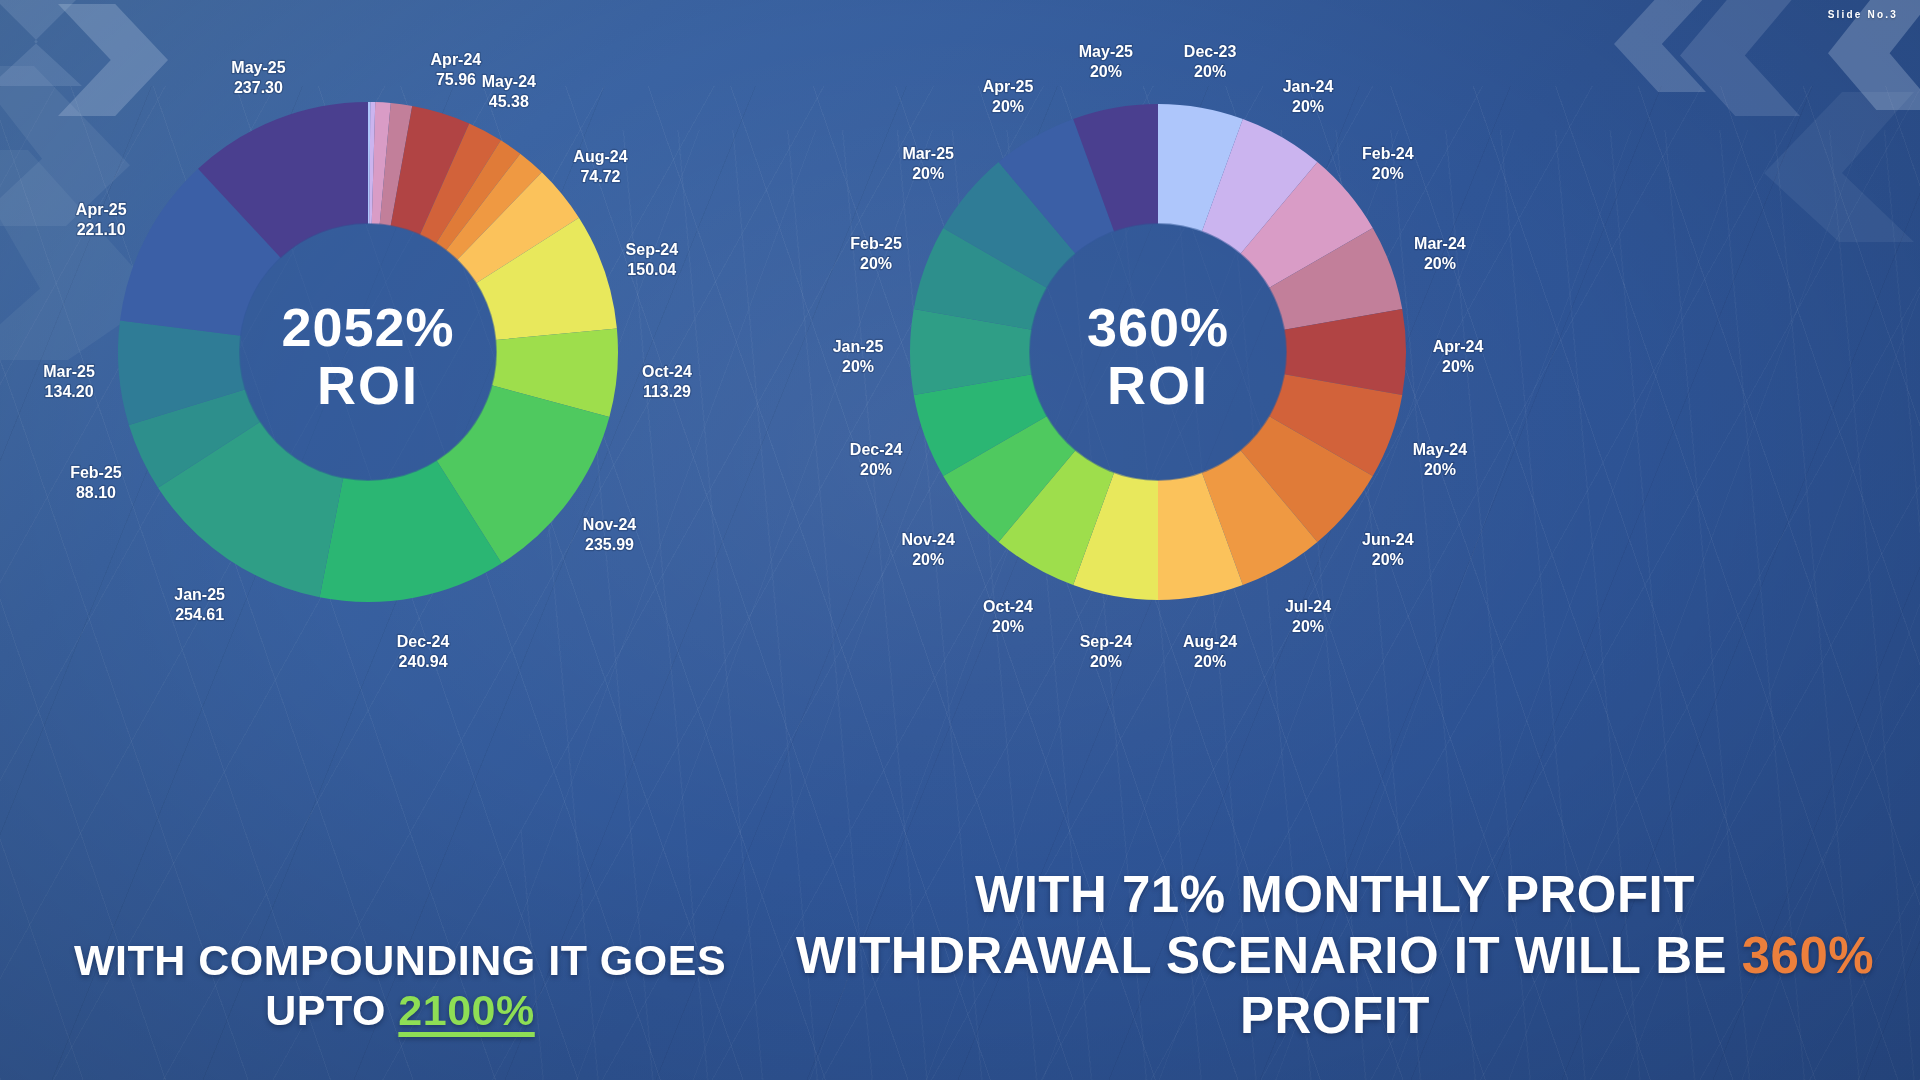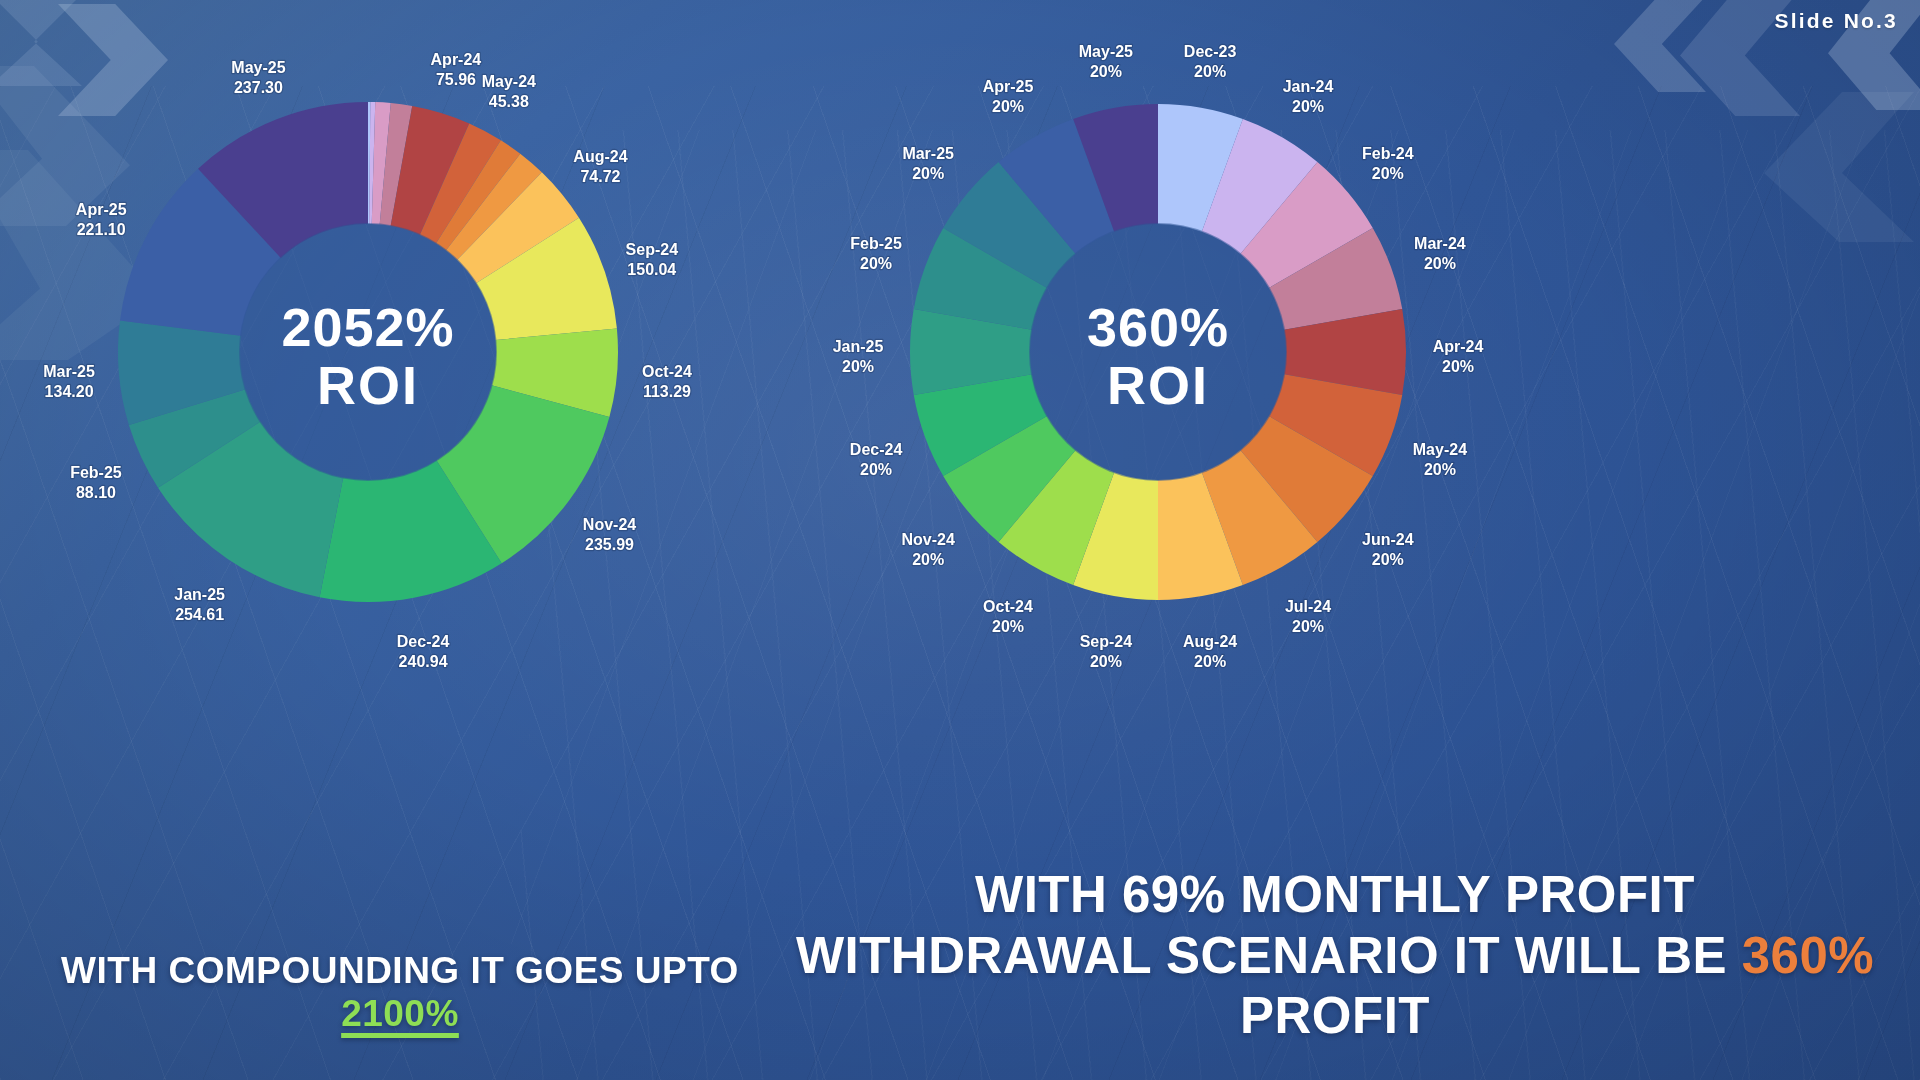--- a/index.html
+++ b/index.html
@@ -52,7 +52,7 @@
   
   #slide-no{
     position:absolute;right:22px;top:9px;
-    color:#ffffff;font-size:21px;font-weight:bold;letter-spacing:2.2px;
+    color:#ffffff;font-size:10px;font-weight:bold;letter-spacing:2.2px;
     z-index:40;text-shadow:0 1px 2px rgba(0,0,0,.25);
   }
 

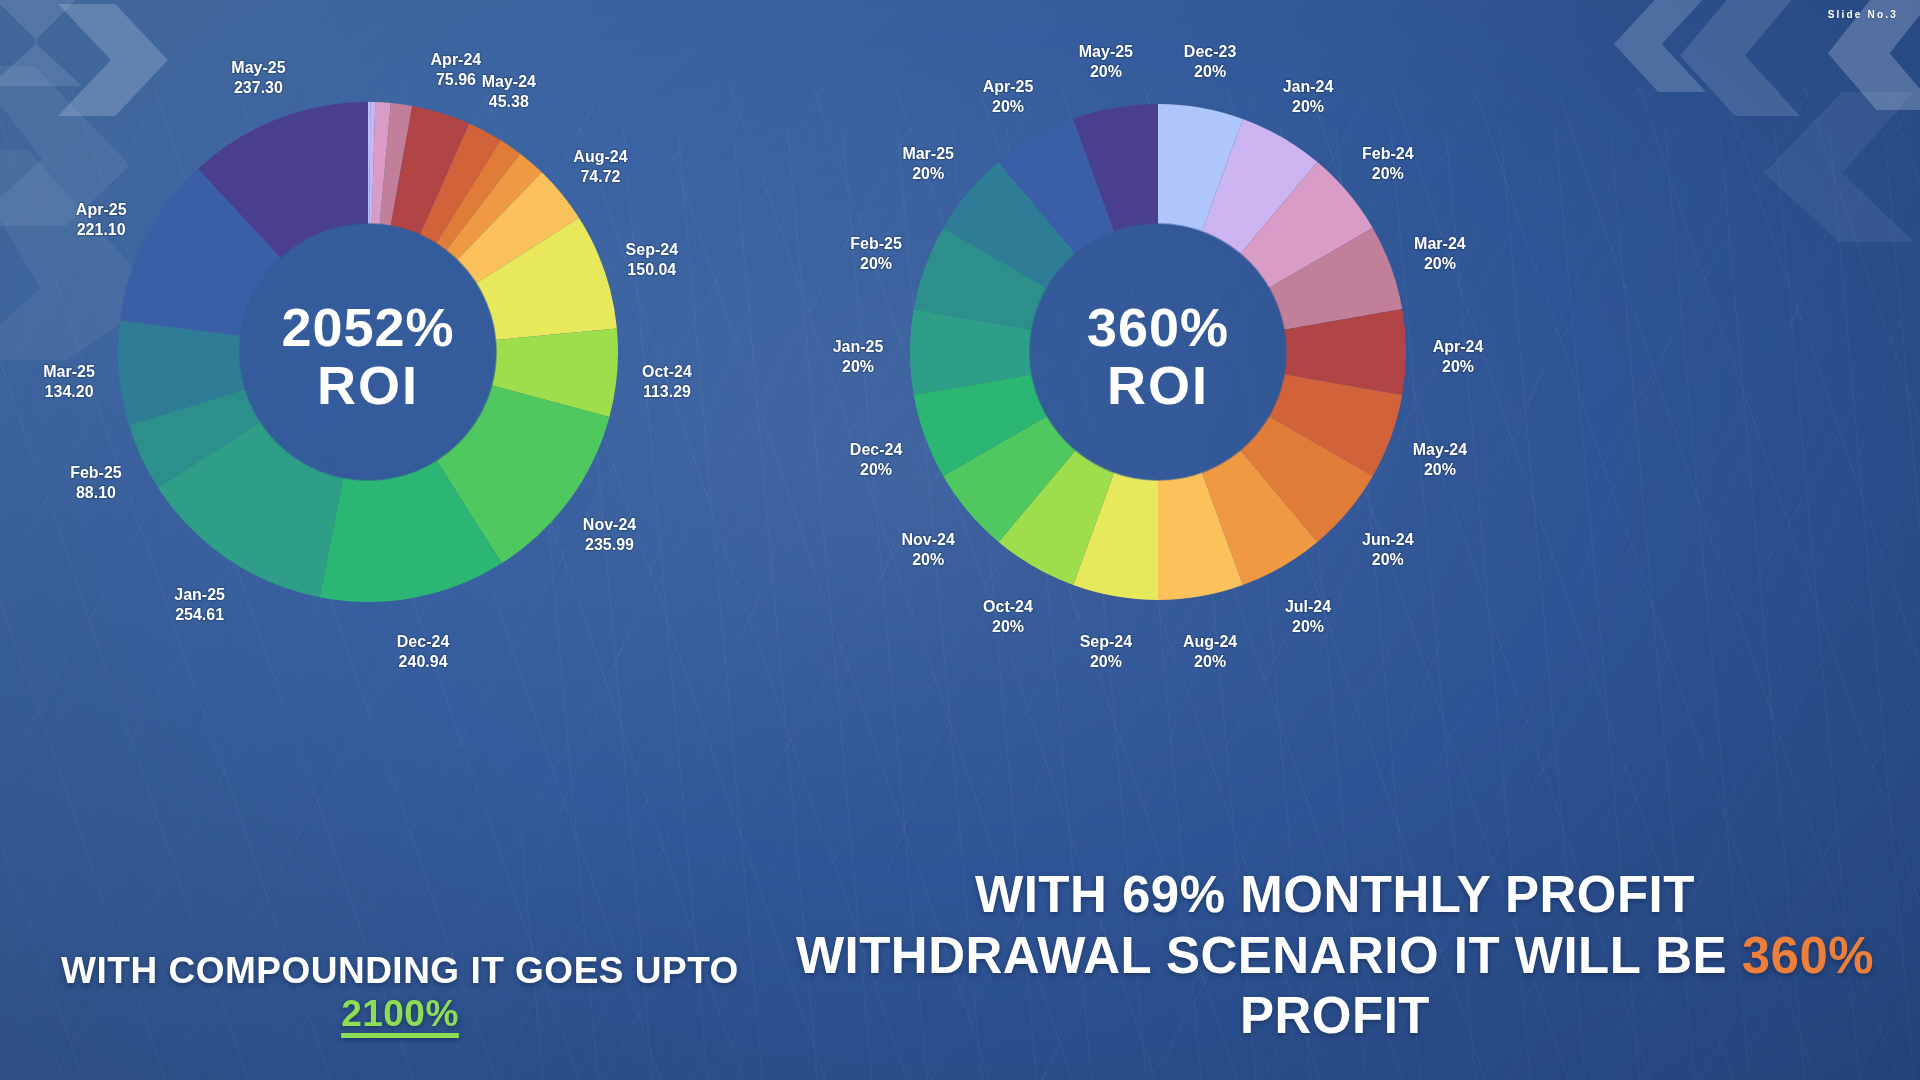--- a/index.html
+++ b/index.html
@@ -229,7 +229,7 @@
 </div>
 
 <div class="caption" id="caption-right">
-  <span>WITH 69% MONTHLY PROFIT WITHDRAWAL SCENARIO IT WILL BE </span><span class="hl-orange">360%</span><span> PROFIT</span>
+  <span>WITH 71% MONTHLY PROFIT WITHDRAWAL SCENARIO IT WILL BE </span><span class="hl-orange">360%</span><span> PROFIT</span>
 </div>
 
 </body></html>

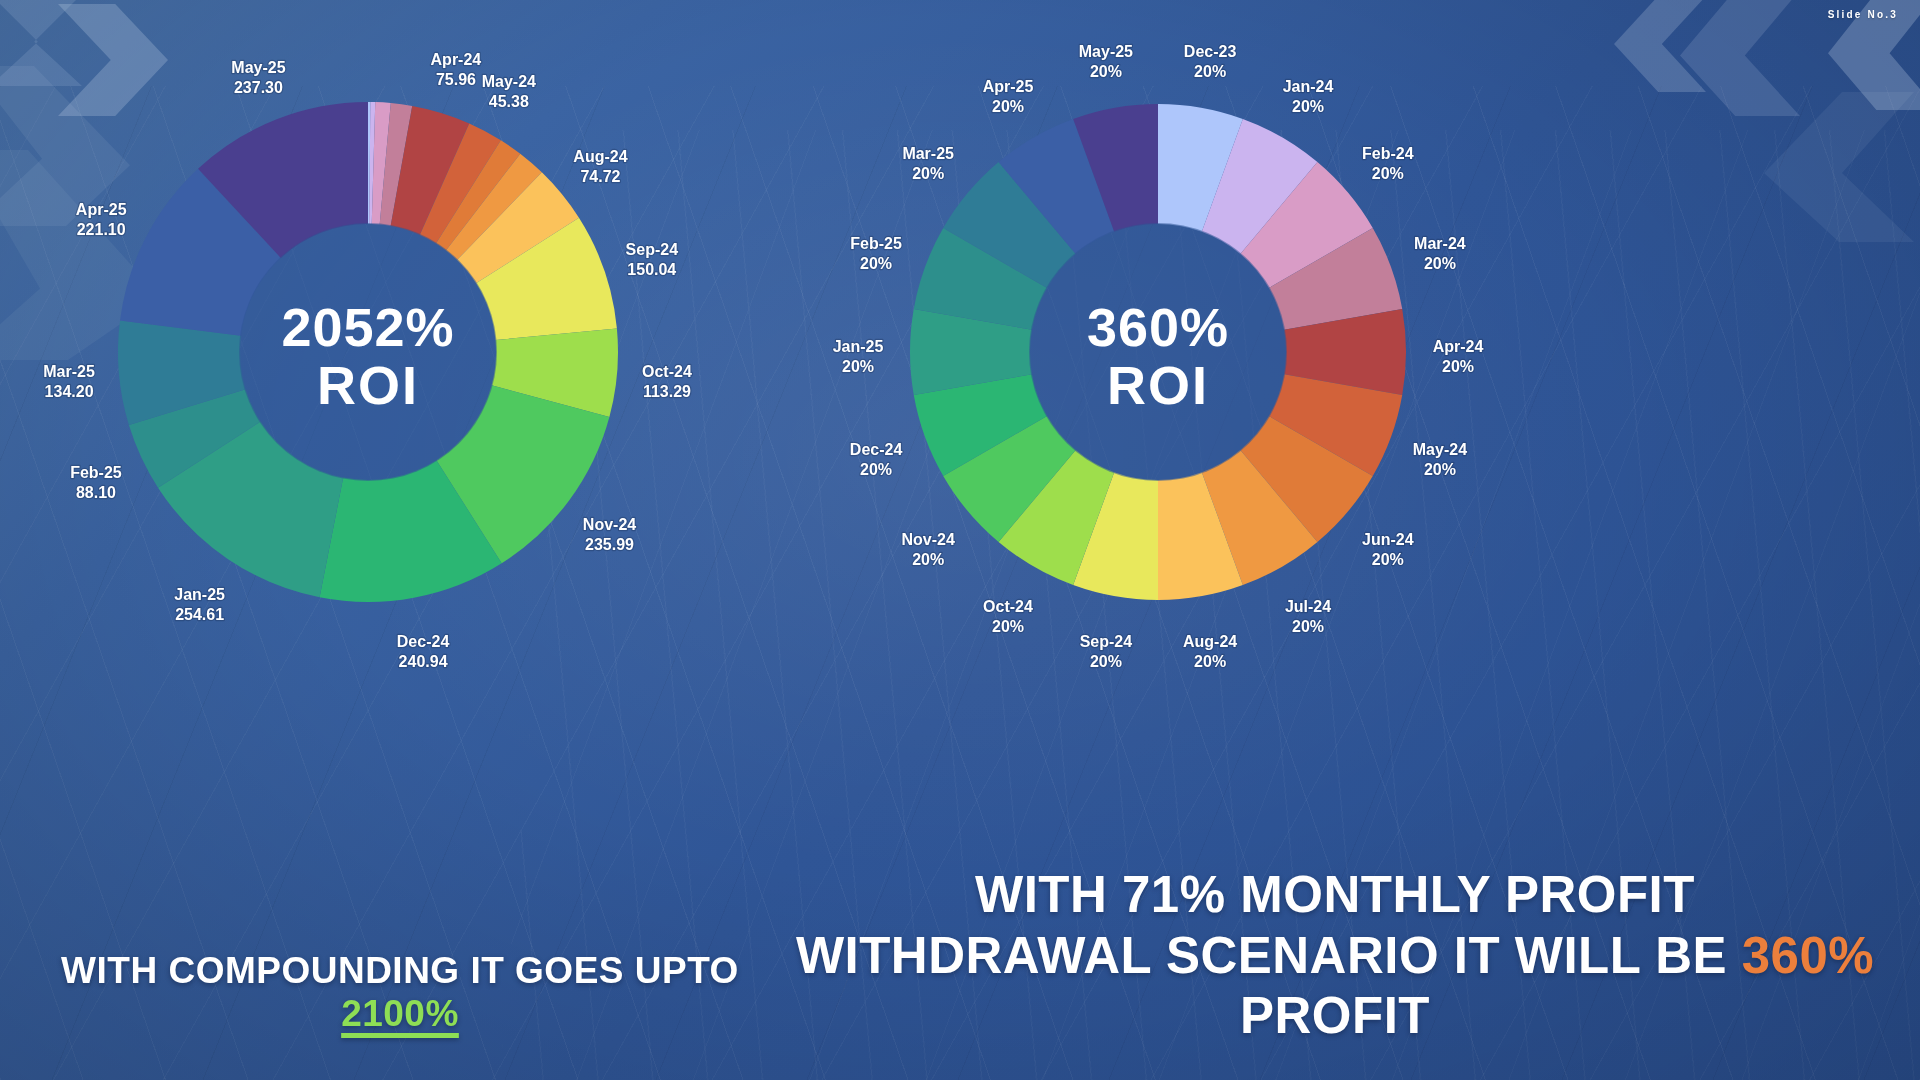--- a/index.html
+++ b/index.html
@@ -79,7 +79,7 @@
     letter-spacing:.5px;line-height:1.18;
     text-align:center;text-shadow:0 2px 5px rgba(10,25,55,.45);
   }
-  #caption-left{left:40px;bottom:44px;width:720px;font-size:37px;}
+  #caption-left{left:40px;bottom:44px;width:720px;font-size:43px;}
   #caption-right{left:790px;bottom:34px;width:1090px;font-size:51px;}
   .hl-green{color:#8ede55;text-decoration:underline;text-decoration-thickness:5px;text-underline-offset:7px;}
   .hl-orange{color:#ec7f3c;}

